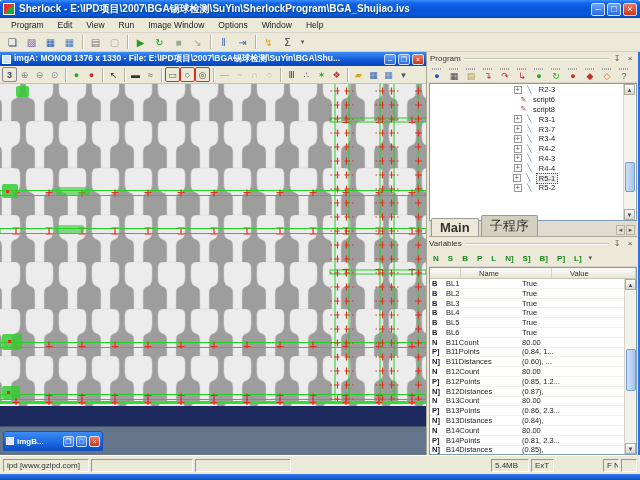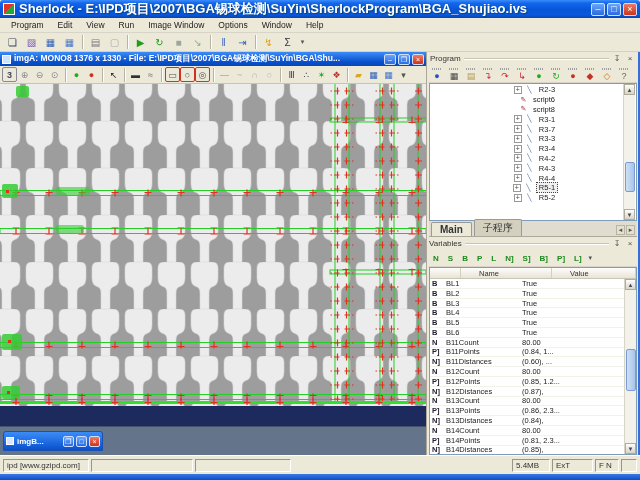--- a/index.html
+++ b/index.html
@@ -13,7 +13,7 @@
     display:flex;align-items:center;padding:0 3px;border-radius:3px 3px 0 0;}
   .app-icon{width:12px;height:12px;margin-right:4px;flex:0 0 auto;
     background:linear-gradient(135deg,#e23325 0 50%,#1faa3c 50% 100%);border:1px solid #fff;}
-  .titlebar .title{color:#fff;font-size:13px;font-weight:bold;text-shadow:1px 1px 1px #0338;
+  .titlebar .title{color:#fff;font-size:10px;font-weight:bold;text-shadow:1px 1px 1px #0338;
     white-space:nowrap;overflow:hidden;flex:1;}
   .winbtns{display:flex;gap:2px;flex:0 0 auto;}
   .winbtn{width:14px;height:13px;border-radius:2px;border:1px solid #cfe0ff;color:#fff;

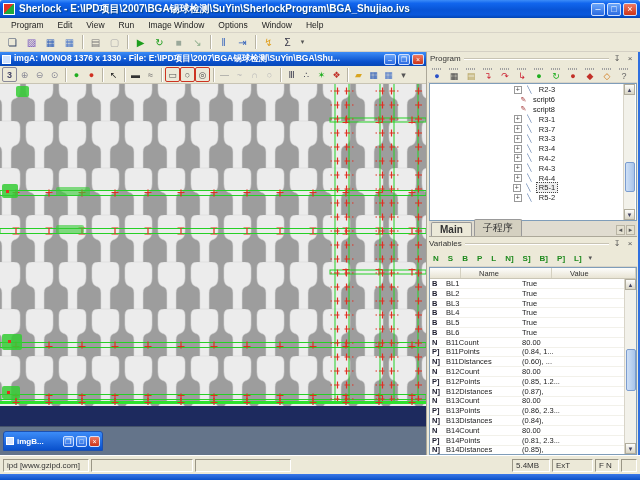--- a/index.html
+++ b/index.html
@@ -381,11 +381,6 @@
         <div class="tree-row">
           <span class="expander"></span>
           <span class="ticon" style="color: rgb(85, 119, 170);">╲</span>
-          <span class="lbl">R3-3</span>
-        </div>
-        <div class="tree-row">
-          <span class="expander"></span>
-          <span class="ticon" style="color: rgb(85, 119, 170);">╲</span>
           <span class="lbl">R3-4</span>
         </div>
         <div class="tree-row">

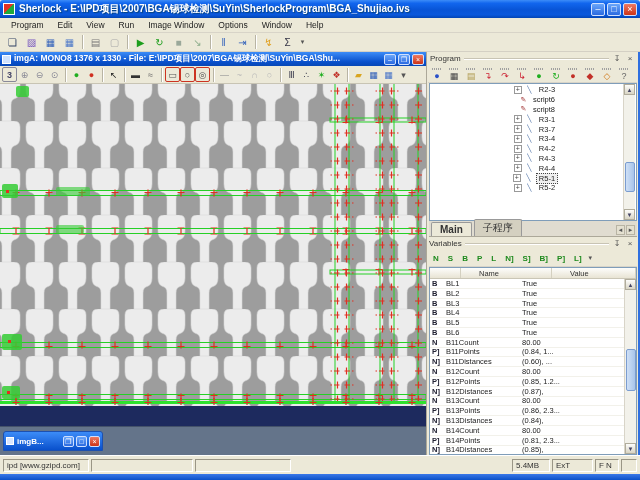--- a/index.html
+++ b/index.html
@@ -87,7 +87,7 @@
   
   .tabs{position:absolute;left:2px;top:169px;width:208px;height:16px;display:flex;align-items:flex-end;
     border-bottom:1px solid #aca899;background:#e0dcd0;}
-  .tab{font-size:10px;padding:1px 8px 1px 8px;border:1px solid #999;border-bottom:none;margin-left:2px;
+  .tab{font-size:13px;padding:1px 8px 1px 8px;border:1px solid #999;border-bottom:none;margin-left:2px;
     background:#d4d0c0;color:#333;border-radius:2px 2px 0 0;}
   .tab.active{background:#ece9d8;font-weight:bold;}
   .tabs .spin{margin-left:auto;display:flex;gap:1px;padding:0 2px 1px 0;}

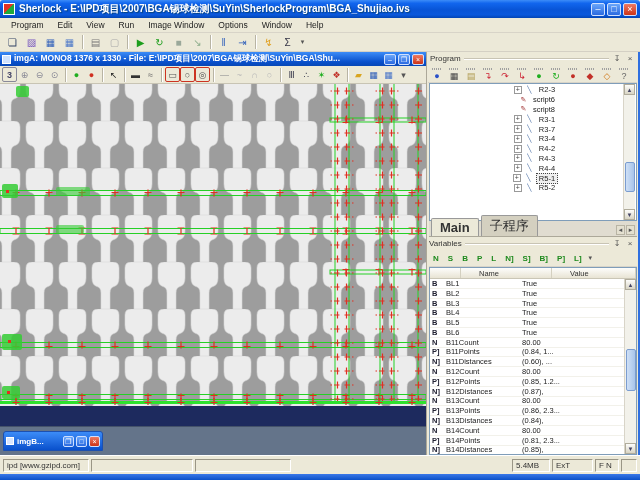--- a/index.html
+++ b/index.html
@@ -559,7 +559,7 @@
       <div class="seg" style="width: 96px;"></div>
       <div class="spacer"></div>
       <div class="seg" style="width: 38px;">5.4MB</div>
-      <div class="seg" style="width: 41px;">ExT</div>
+      <div class="seg" style="width: 23px;">ExT</div>
       <div class="seg" style="width: 24px;">F N</div>
       <div class="seg" style="width: 16px;"></div>
     </div>

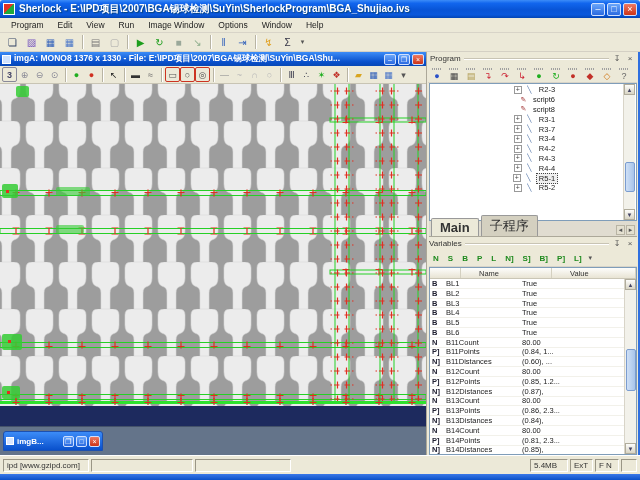--- a/index.html
+++ b/index.html
@@ -560,7 +560,7 @@
       <div class="spacer"></div>
       <div class="seg" style="width: 38px;">5.4MB</div>
       <div class="seg" style="width: 23px;">ExT</div>
-      <div class="seg" style="width: 24px;">F N</div>
+      <div class="seg" style="width: 16px; margin-left: 47px;">F N</div>
       <div class="seg" style="width: 16px;"></div>
     </div>
   <div class="footer"></div>

